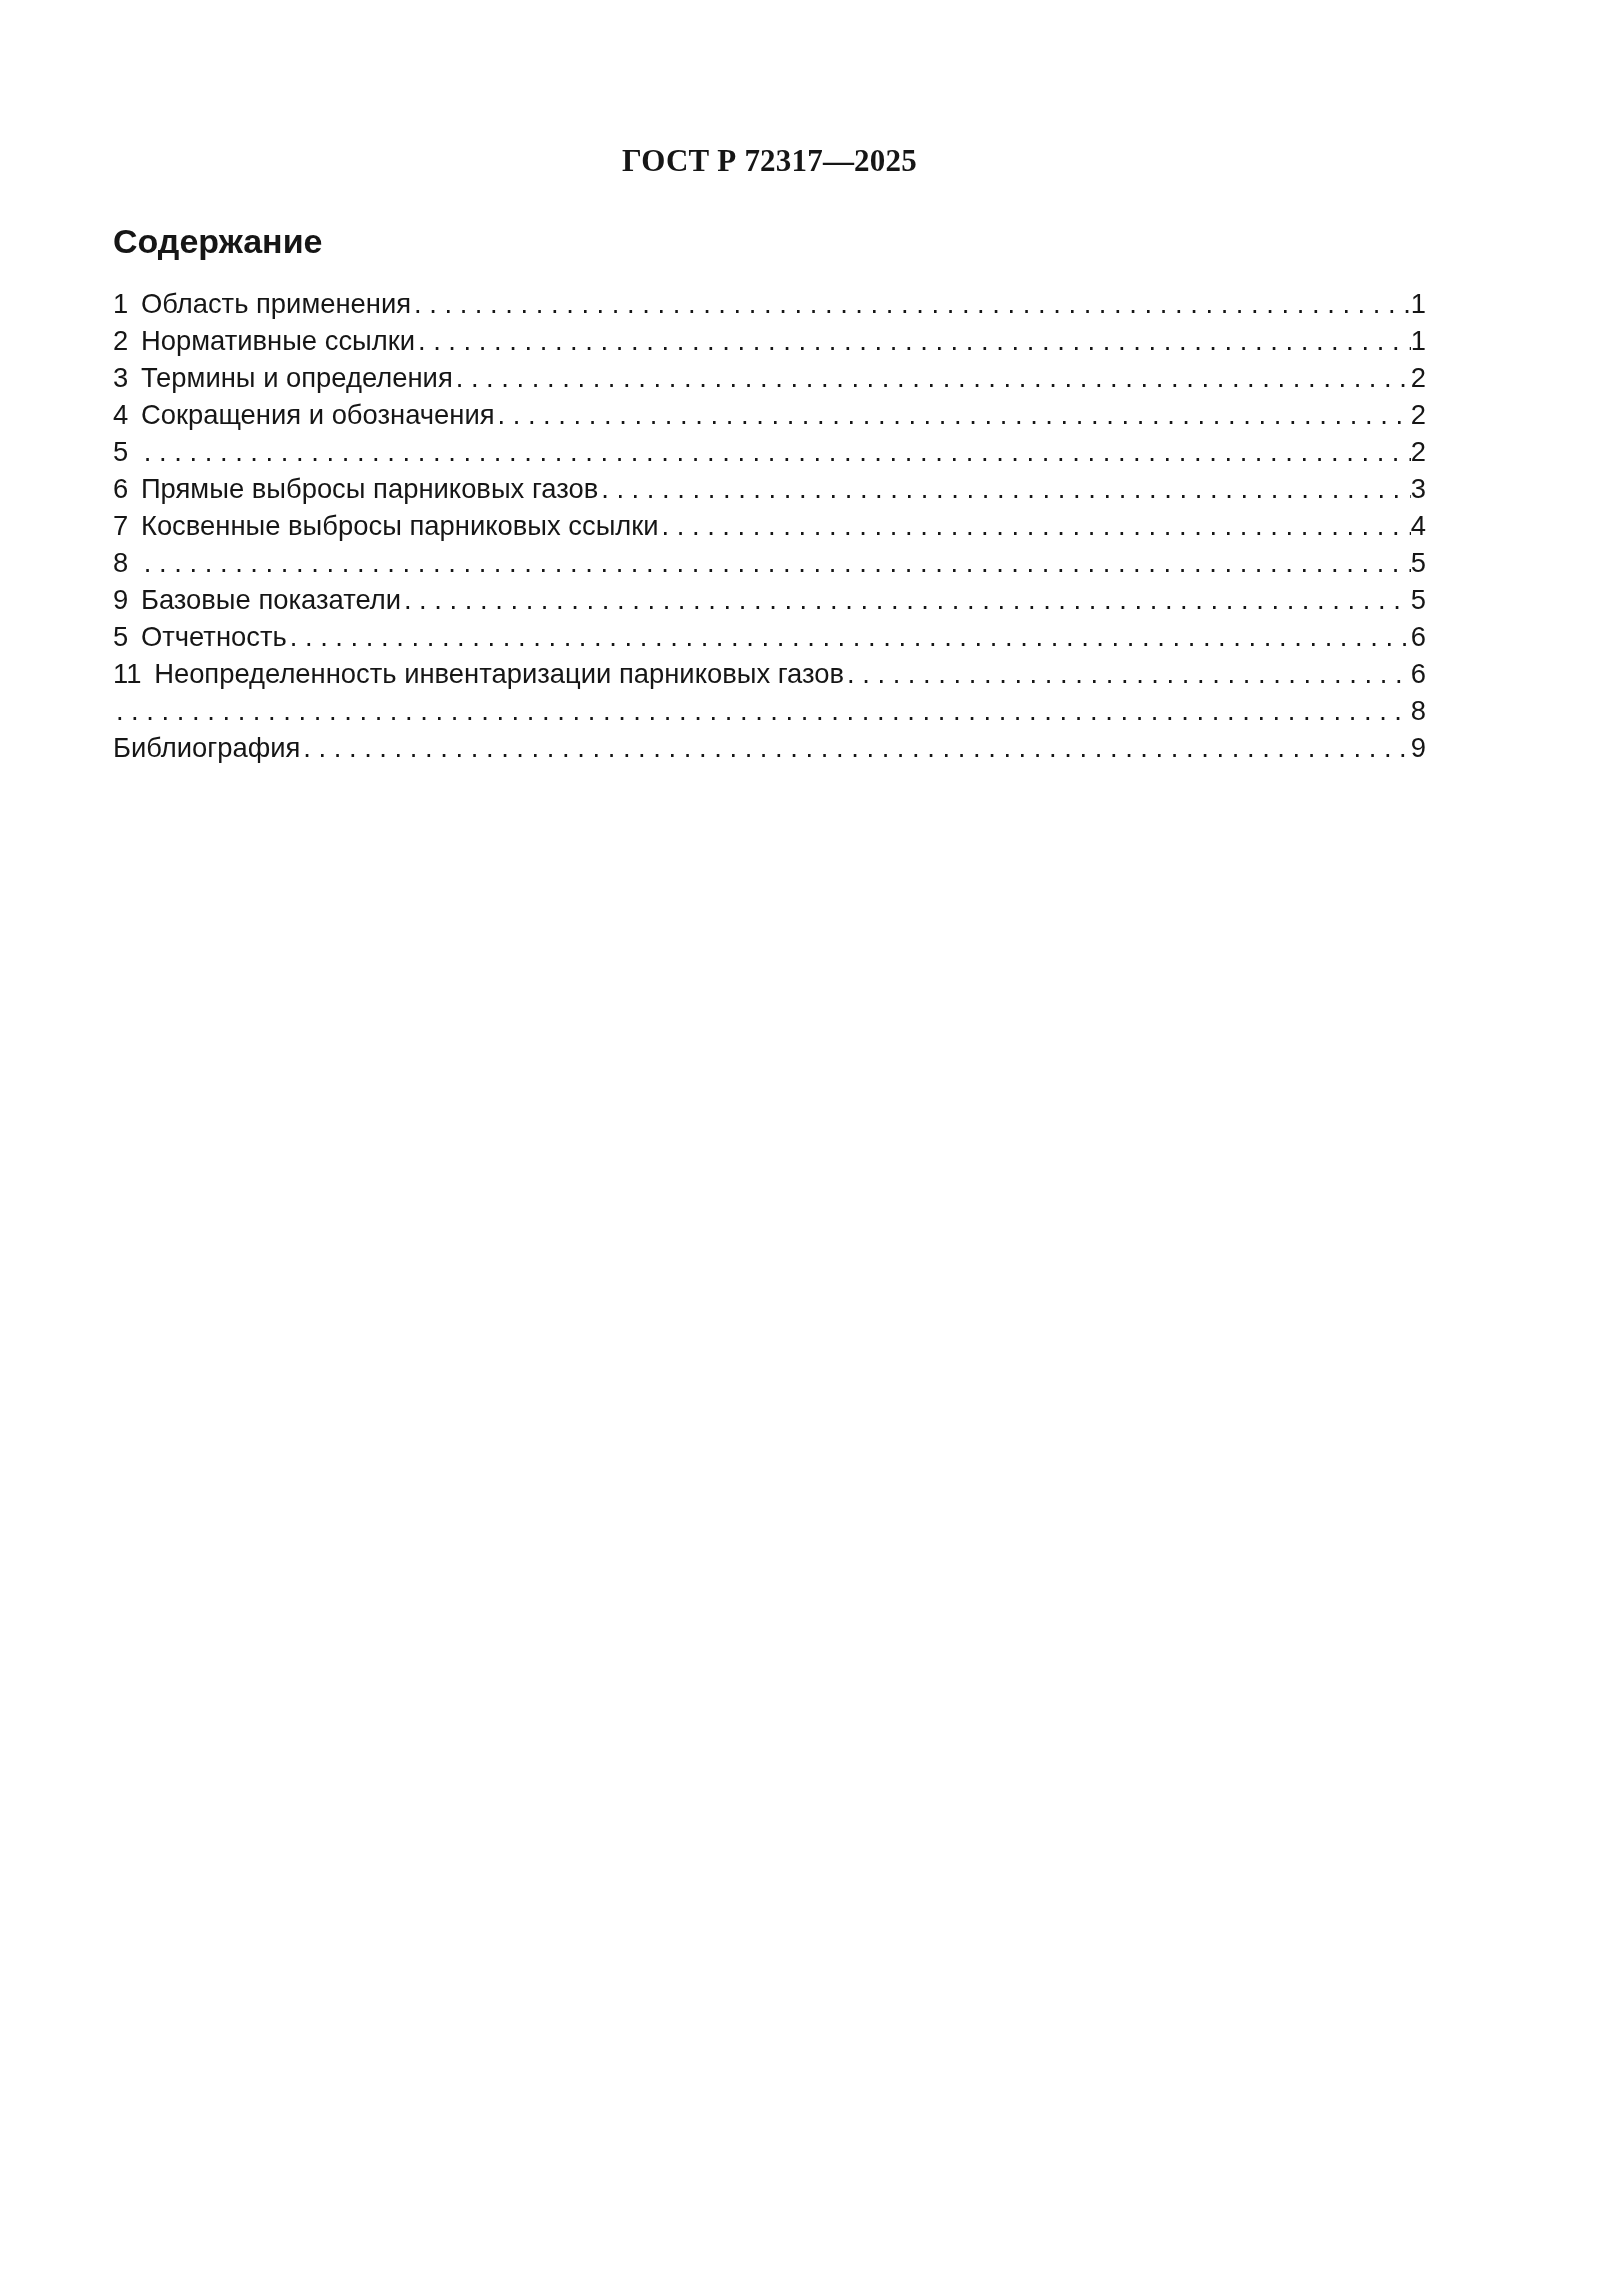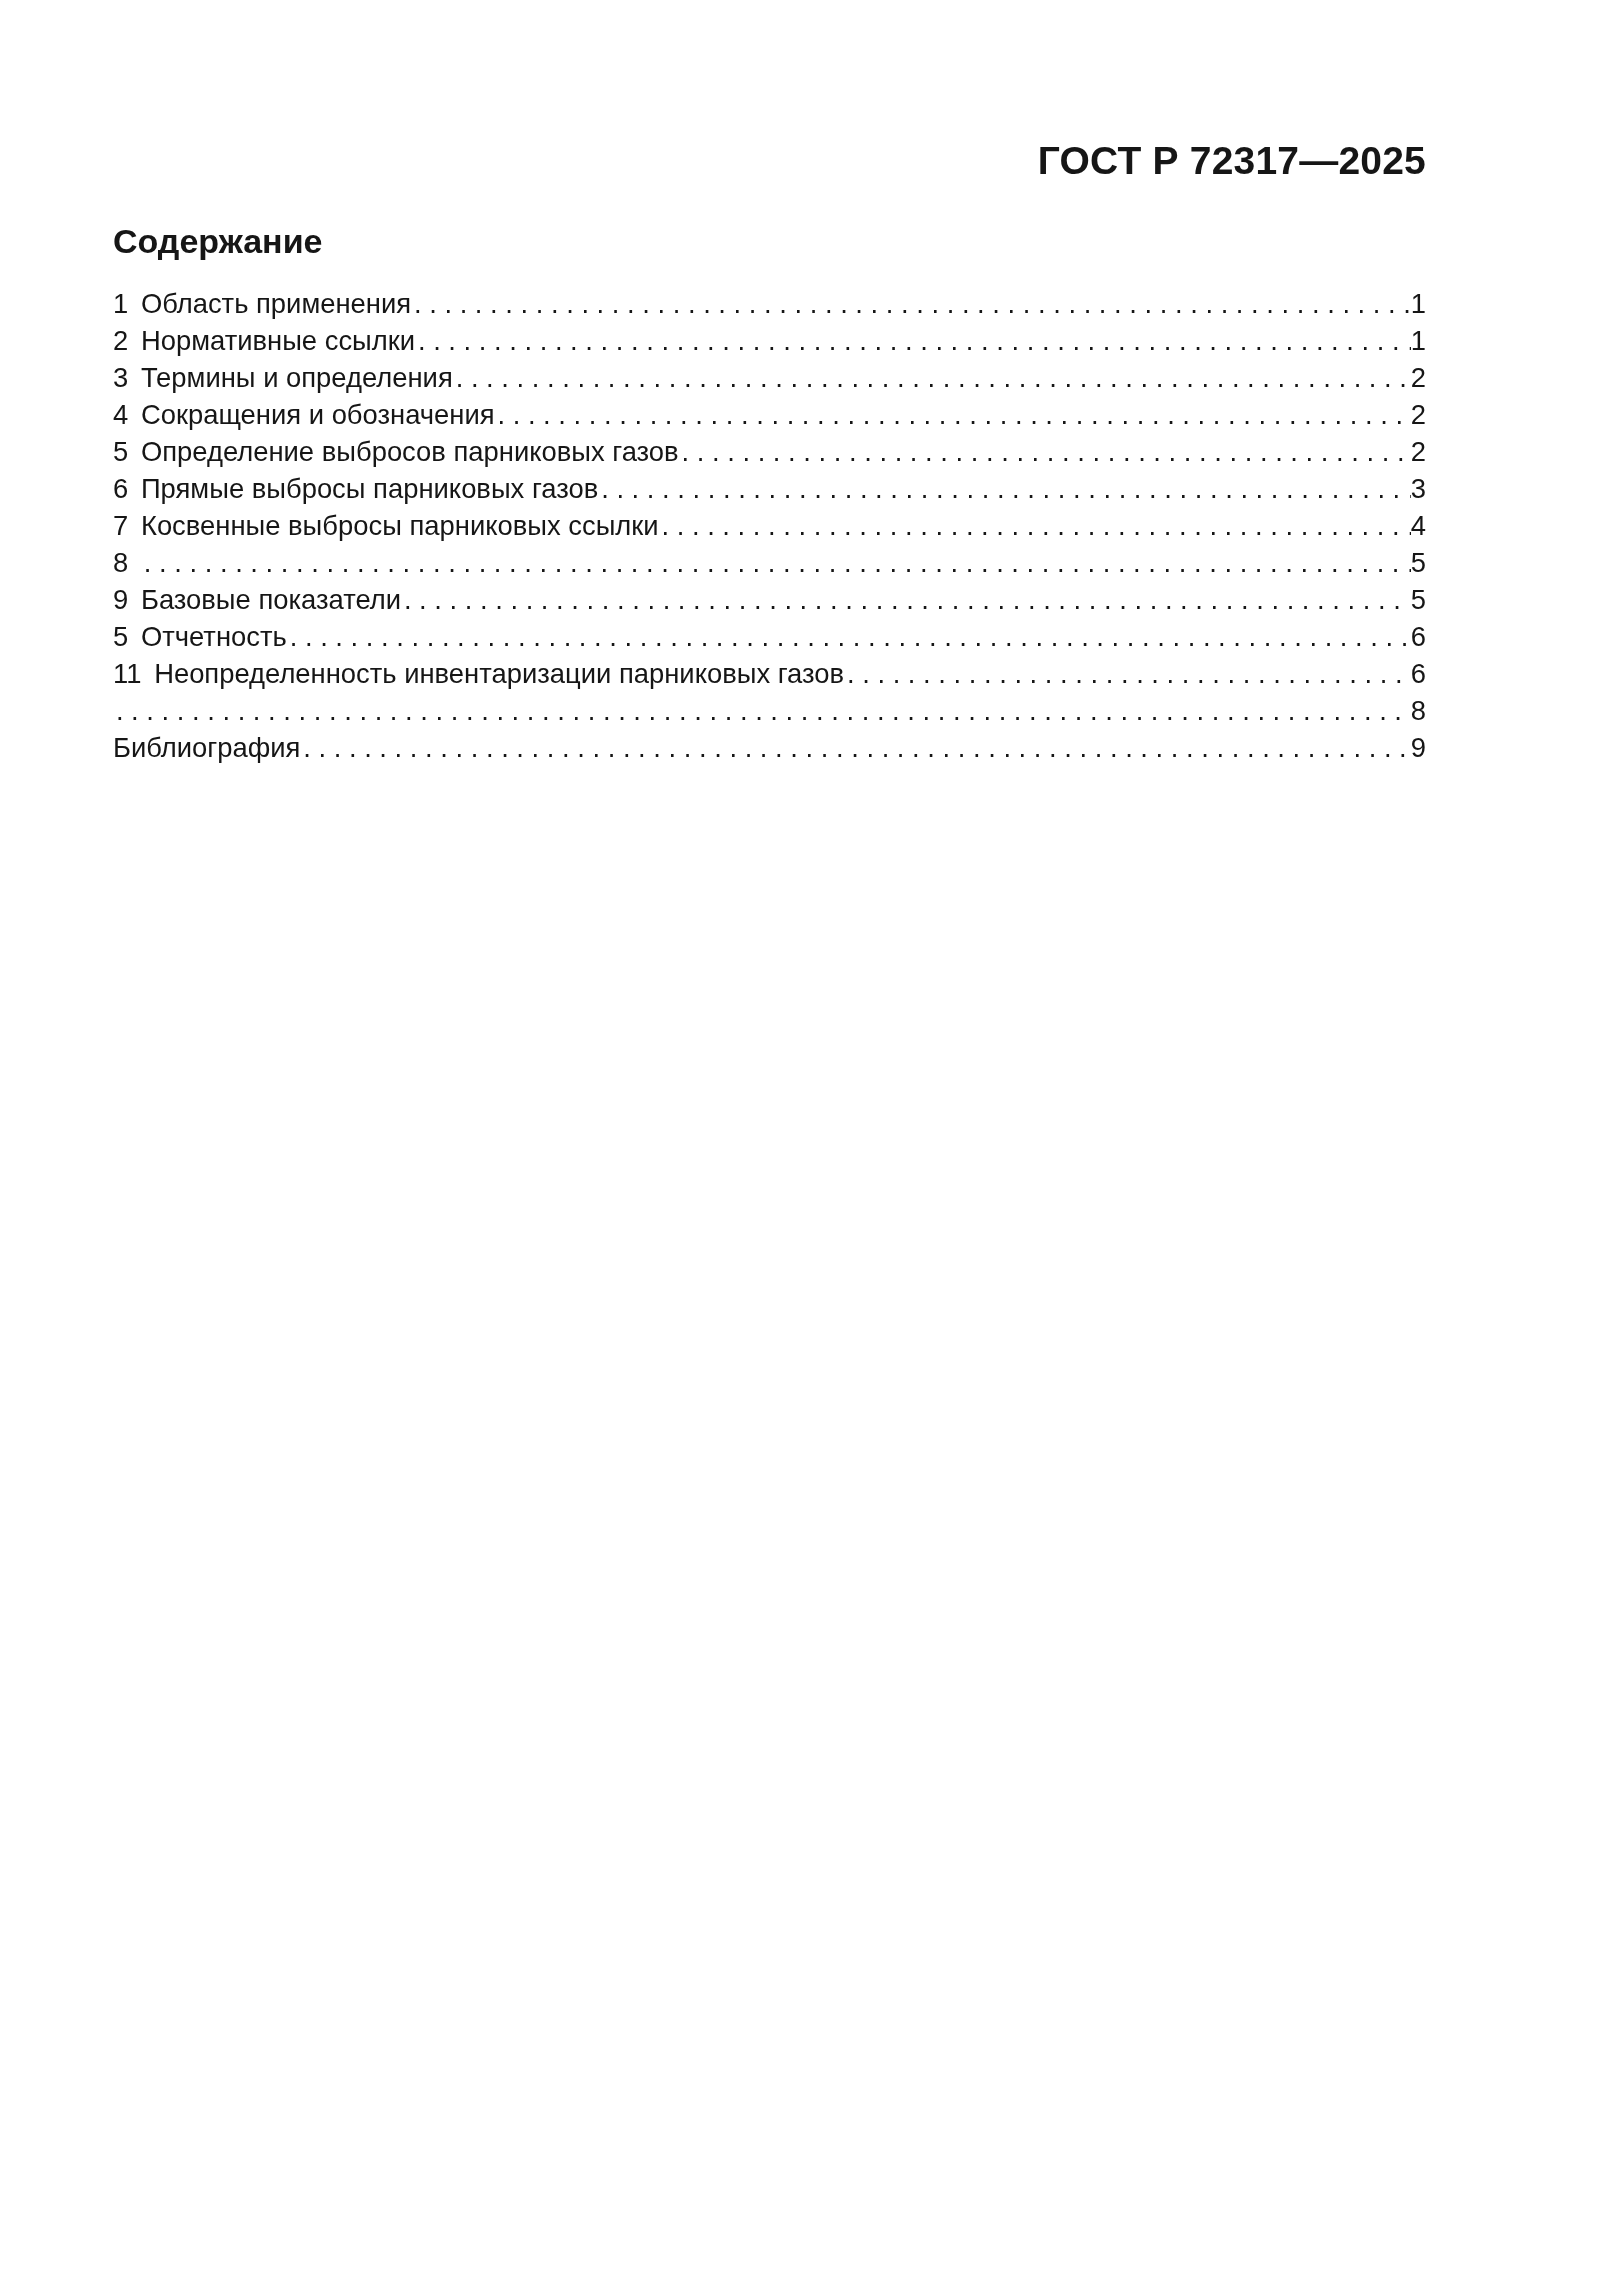--- a/index.html
+++ b/index.html
@@ -15,11 +15,12 @@
   .doc-header {
     position: absolute;
     top: 144px; left: 113px; right: 195px;
-    text-align: right;
-    font-size: 39px;
+    text-align: center;
+    font-size: 31px;
     font-weight: bold;
     line-height: 33px;
     letter-spacing: 0.2px;
+    font-family: Liberation Serif, serif;
   }
   .doc-title {
     position: absolute;

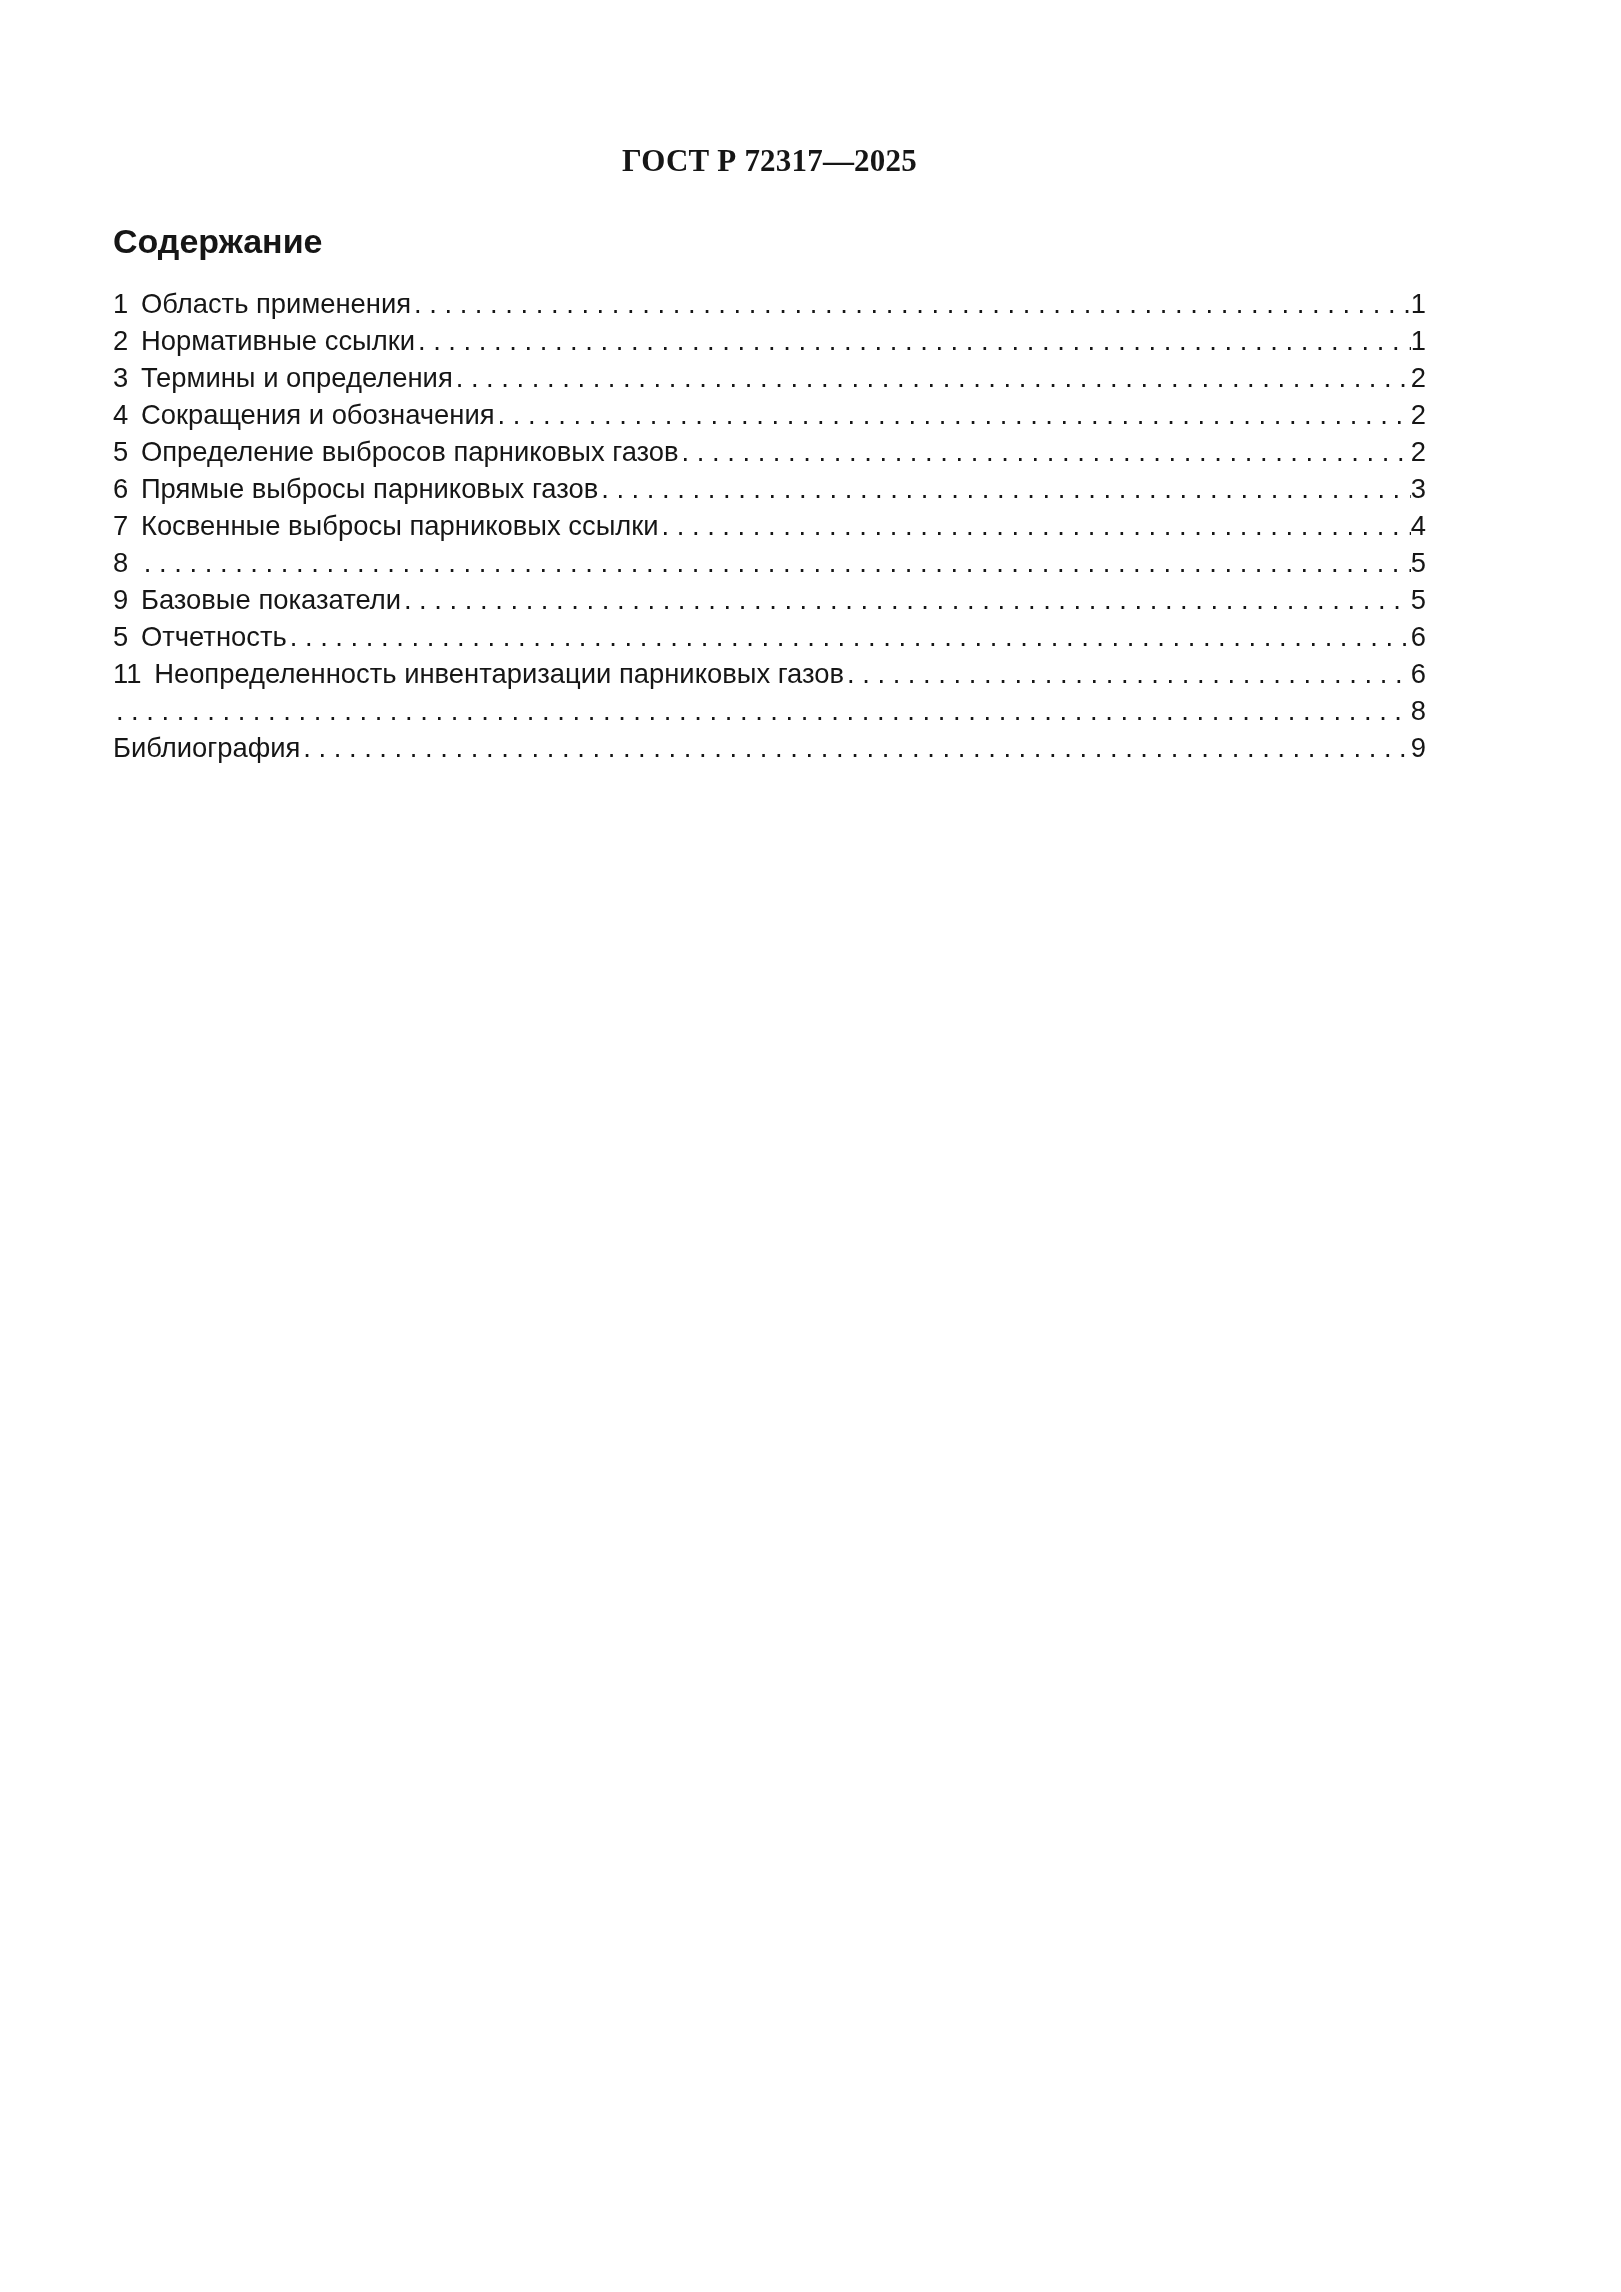--- a/index.html
+++ b/index.html
@@ -102,7 +102,6 @@
 
   <div class="toc-row">
     <span class="toc-num">5</span>
-    <span class="toc-title">Определение выбросов парниковых газов</span>
     <span class="toc-leader" aria-hidden="true">. . . . . . . . . . . . . . . . . . . . . . . . . . . . . . . . . . . . . . . . . . . . . . . . . . . . . . . . . . . . . . . . . . . . . . . . . . . . . . . . . . . . . . . . . . . . . . . . . . . . . . . . . . . . . . . . . . . . . . . . . . . . . . . . . . . . . . . . . . . . . . . . . . . . . . . . . . . . . . . . . . . . . . . . . . . . . . . . . . . . . . . . . . . . . . . . . . . . . . . . . . . . . . . . . . . . . . . . . . . . </span>
     <span class="toc-page">2</span>
   </div>

